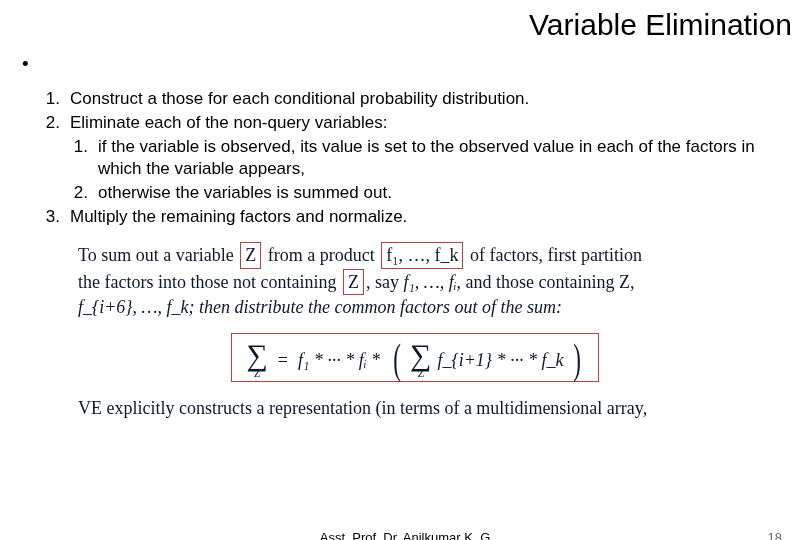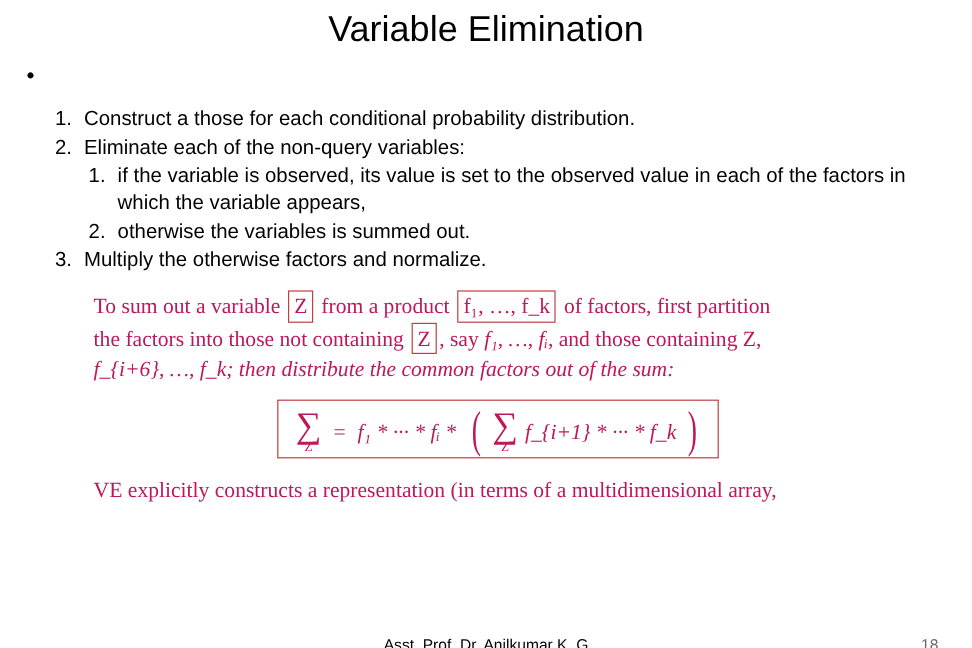--- a/index.html
+++ b/index.html
@@ -14,7 +14,7 @@
   }
   .slide { padding: 8px 18px 0 18px; }
   .title {
-    text-align: center;
+    text-align: right;
     font-size: 30px;
     font-weight: 400;
     margin-bottom: 10px;

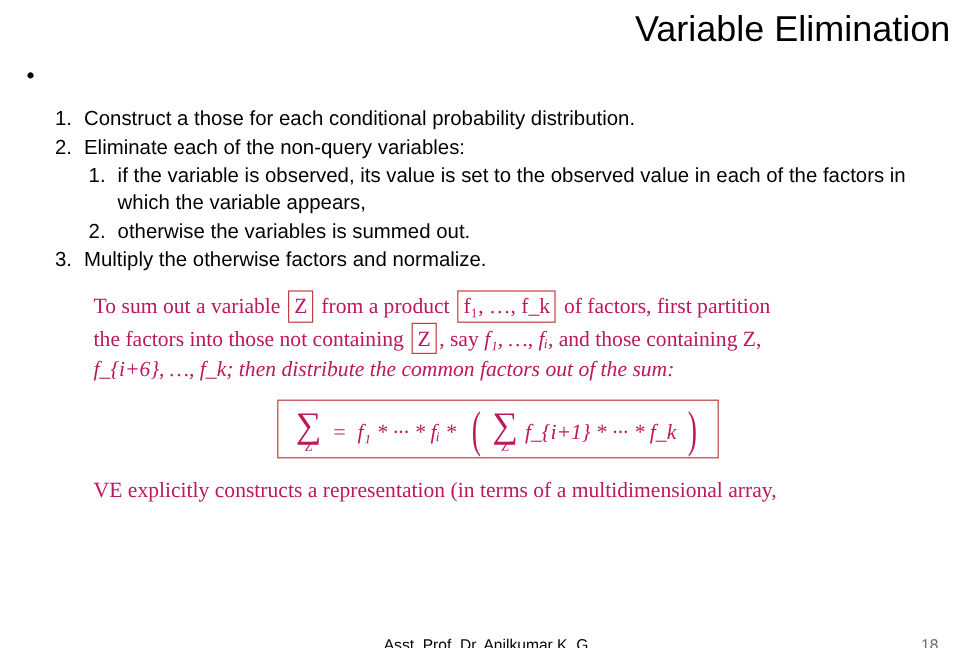--- a/index.html
+++ b/index.html
@@ -131,7 +131,7 @@
     </div>
     <div class="li">
       <span class="num">3.</span>
-      <span>Multiply the otherwise factors and normalize.</span>
+      <span>Multiply the remaining factors and normalize.</span>
     </div>
   </div>
 

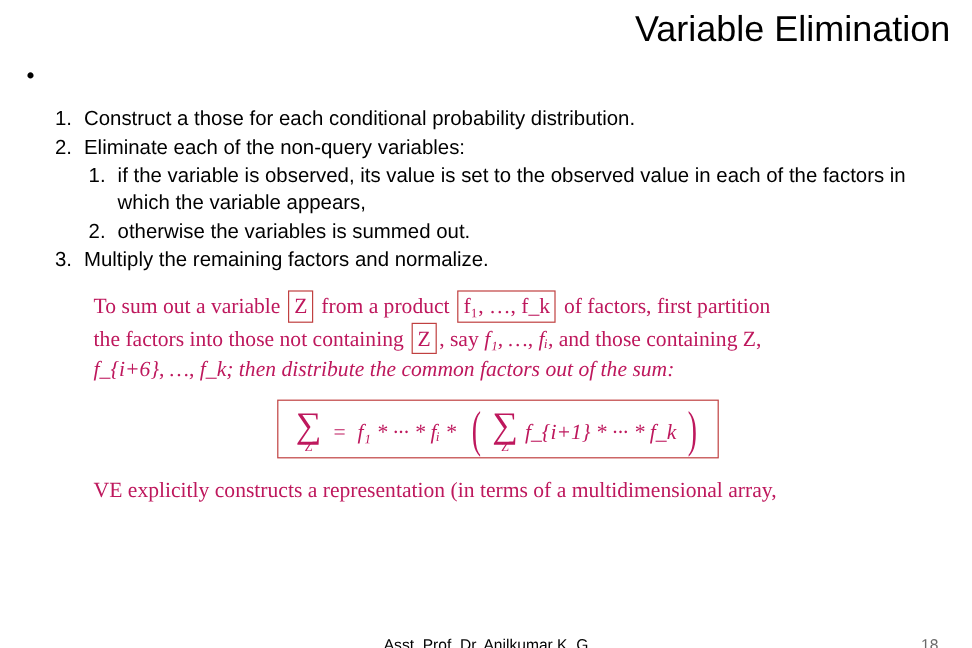--- a/index.html
+++ b/index.html
@@ -37,7 +37,7 @@
     font-family: "Times New Roman", Times, serif;
     font-size: 18px;
     line-height: 1.35;
-    color: #be185d;
+    color: #0f172a;
   }
   .excerpt .line1, .excerpt .line2, .excerpt .line3, .excerpt .line5 { display: block; }
   .box-small {

